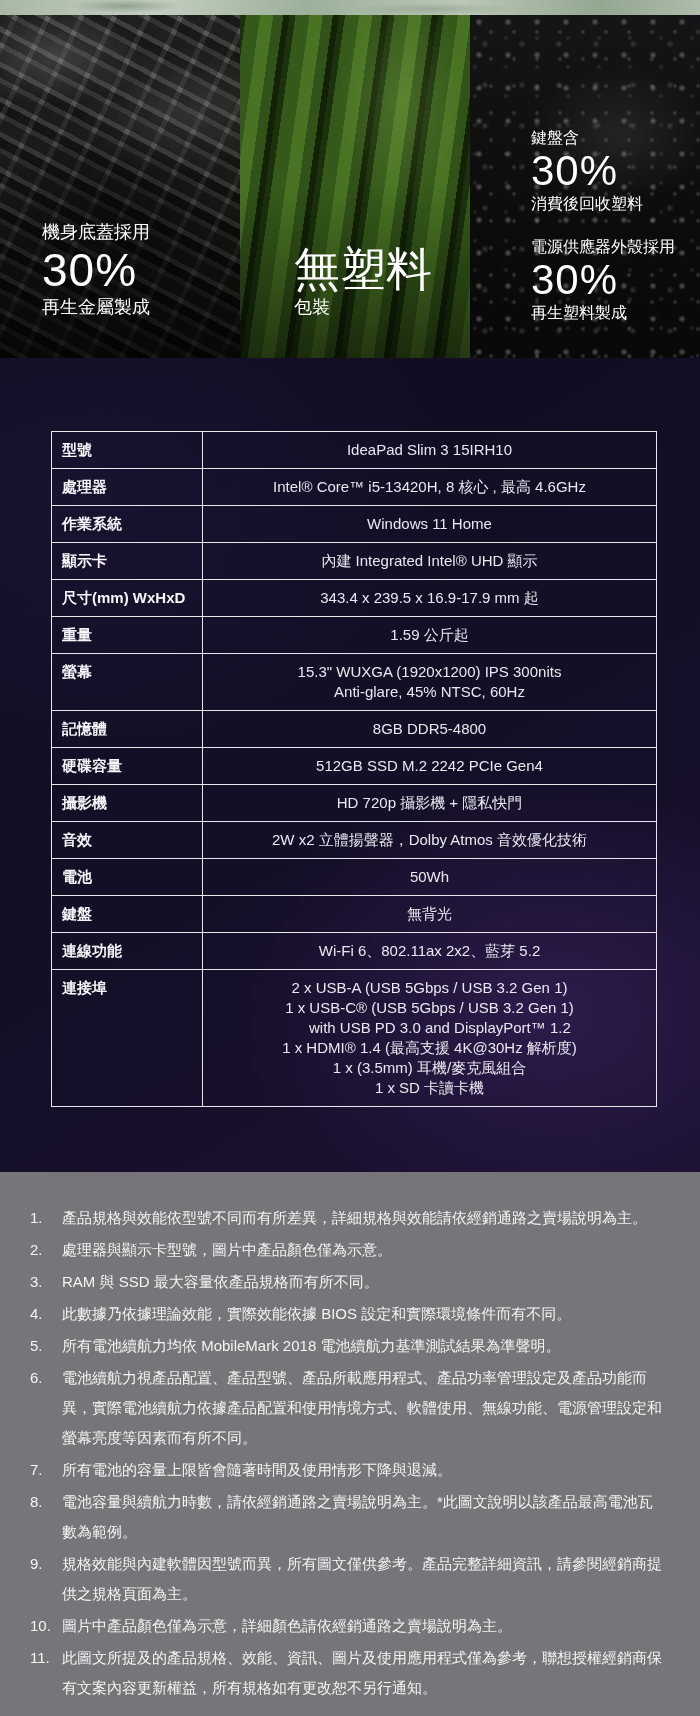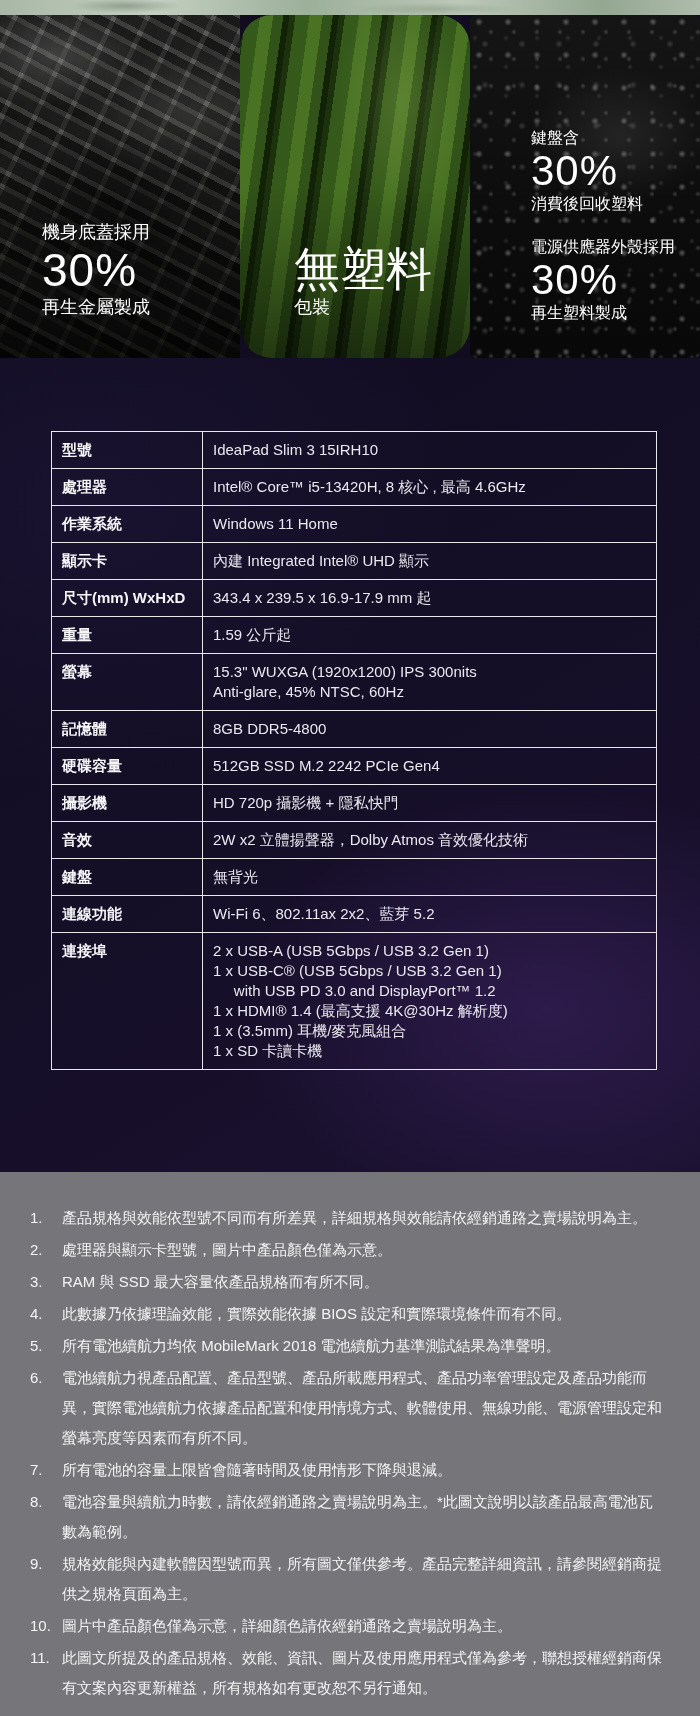--- a/index.html
+++ b/index.html
@@ -39,7 +39,6 @@
       repeating-linear-gradient(98deg, #1d360e 0 6px, #3a611c 6px 20px, #4f7d26 20px 33px, #35591a 33px 43px, #142507 43px 49px),
       repeating-linear-gradient(14deg, rgba(0,0,0,.28) 0 26px, transparent 26px 68px),
       linear-gradient(135deg,#3f6a1f,#24420f);
-    border-radius: 32px;
   }
   .panel-pellets{
     background-color:#0c0c0c;

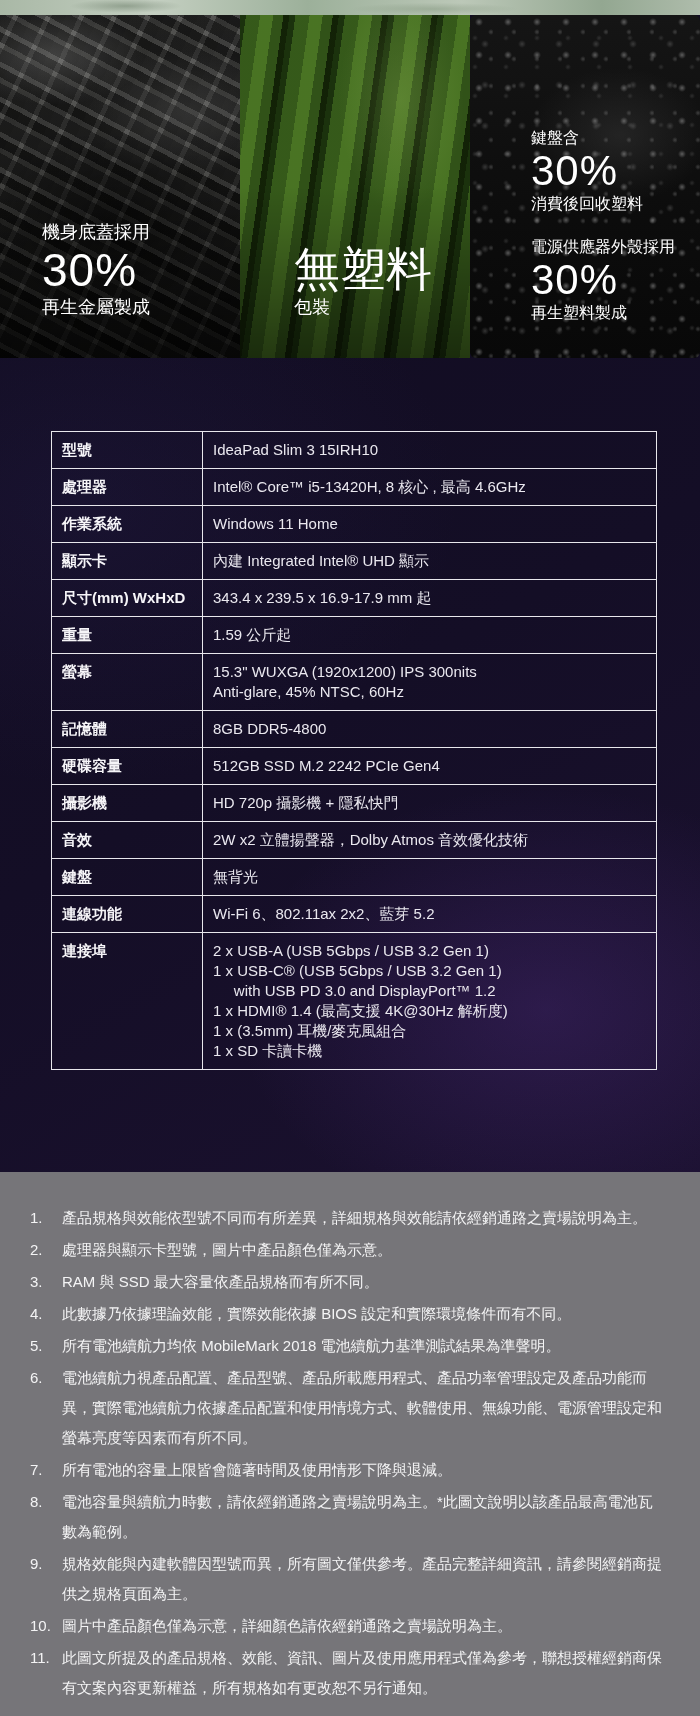--- a/index.html
+++ b/index.html
@@ -77,7 +77,7 @@
     font-size:15px;line-height:20px;padding:8px 10px;
   }
   td.lbl{width:151px;box-sizing:border-box;padding-left:11px;font-weight:700;color:#f6f5f8;}
-  td.val{padding-left:13px;color:#eae8ef;white-space:pre-wrap;}
+  td.val{padding-left:13px;color:#eae8ef;white-space:pre-wrap;text-align:center;}
   
   .notes-section{
     height:544px;box-sizing:border-box;background:#767579;

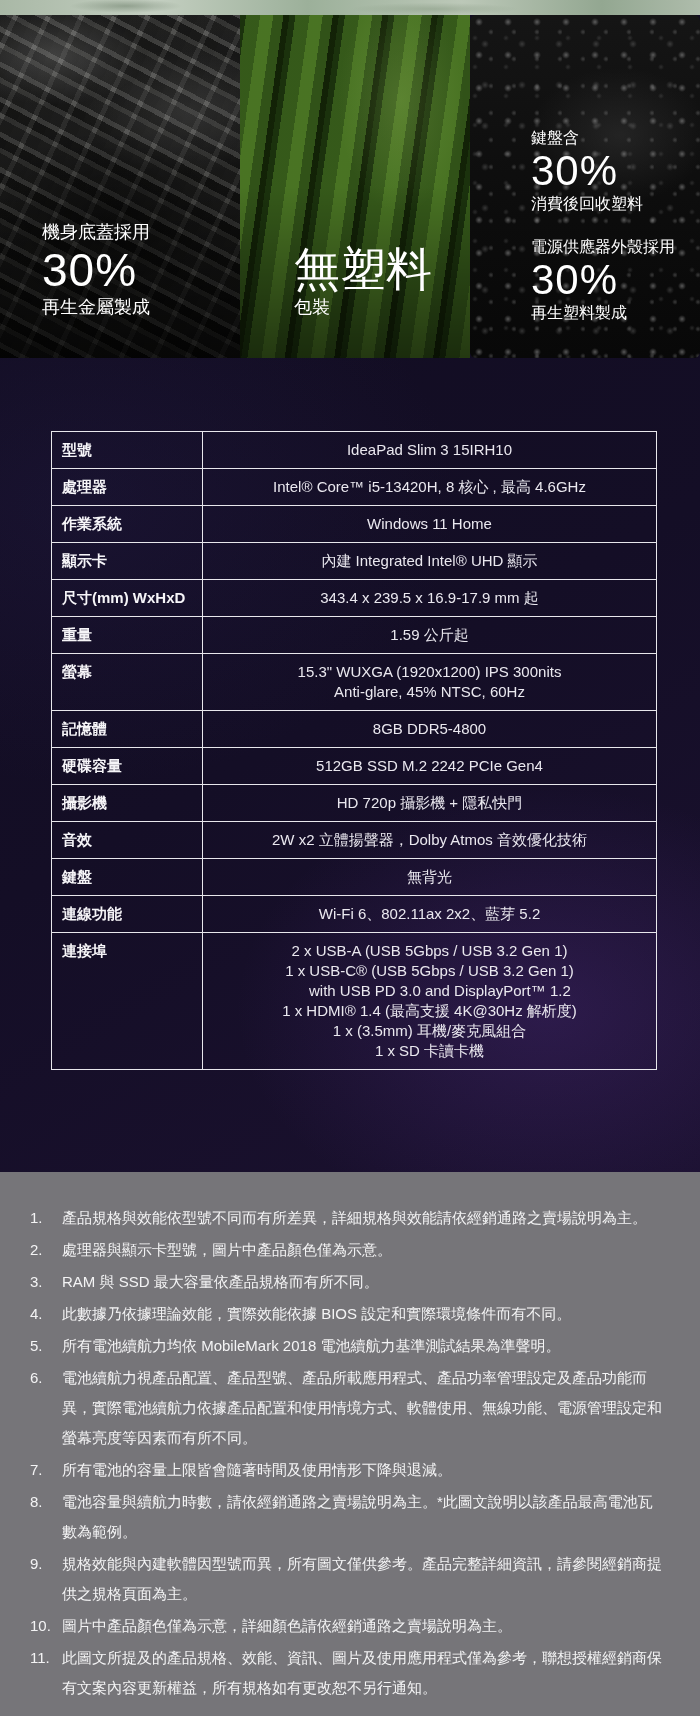--- a/index.html
+++ b/index.html
@@ -177,6 +177,10 @@
           <td class="val">2W x2 立體揚聲器，Dolby Atmos 音效優化技術</td>
         </tr>
       <tr>
+          <td class="lbl">電池</td>
+          <td class="val">50Wh</td>
+        </tr>
+      <tr>
           <td class="lbl">鍵盤</td>
           <td class="val">無背光</td>
         </tr>

